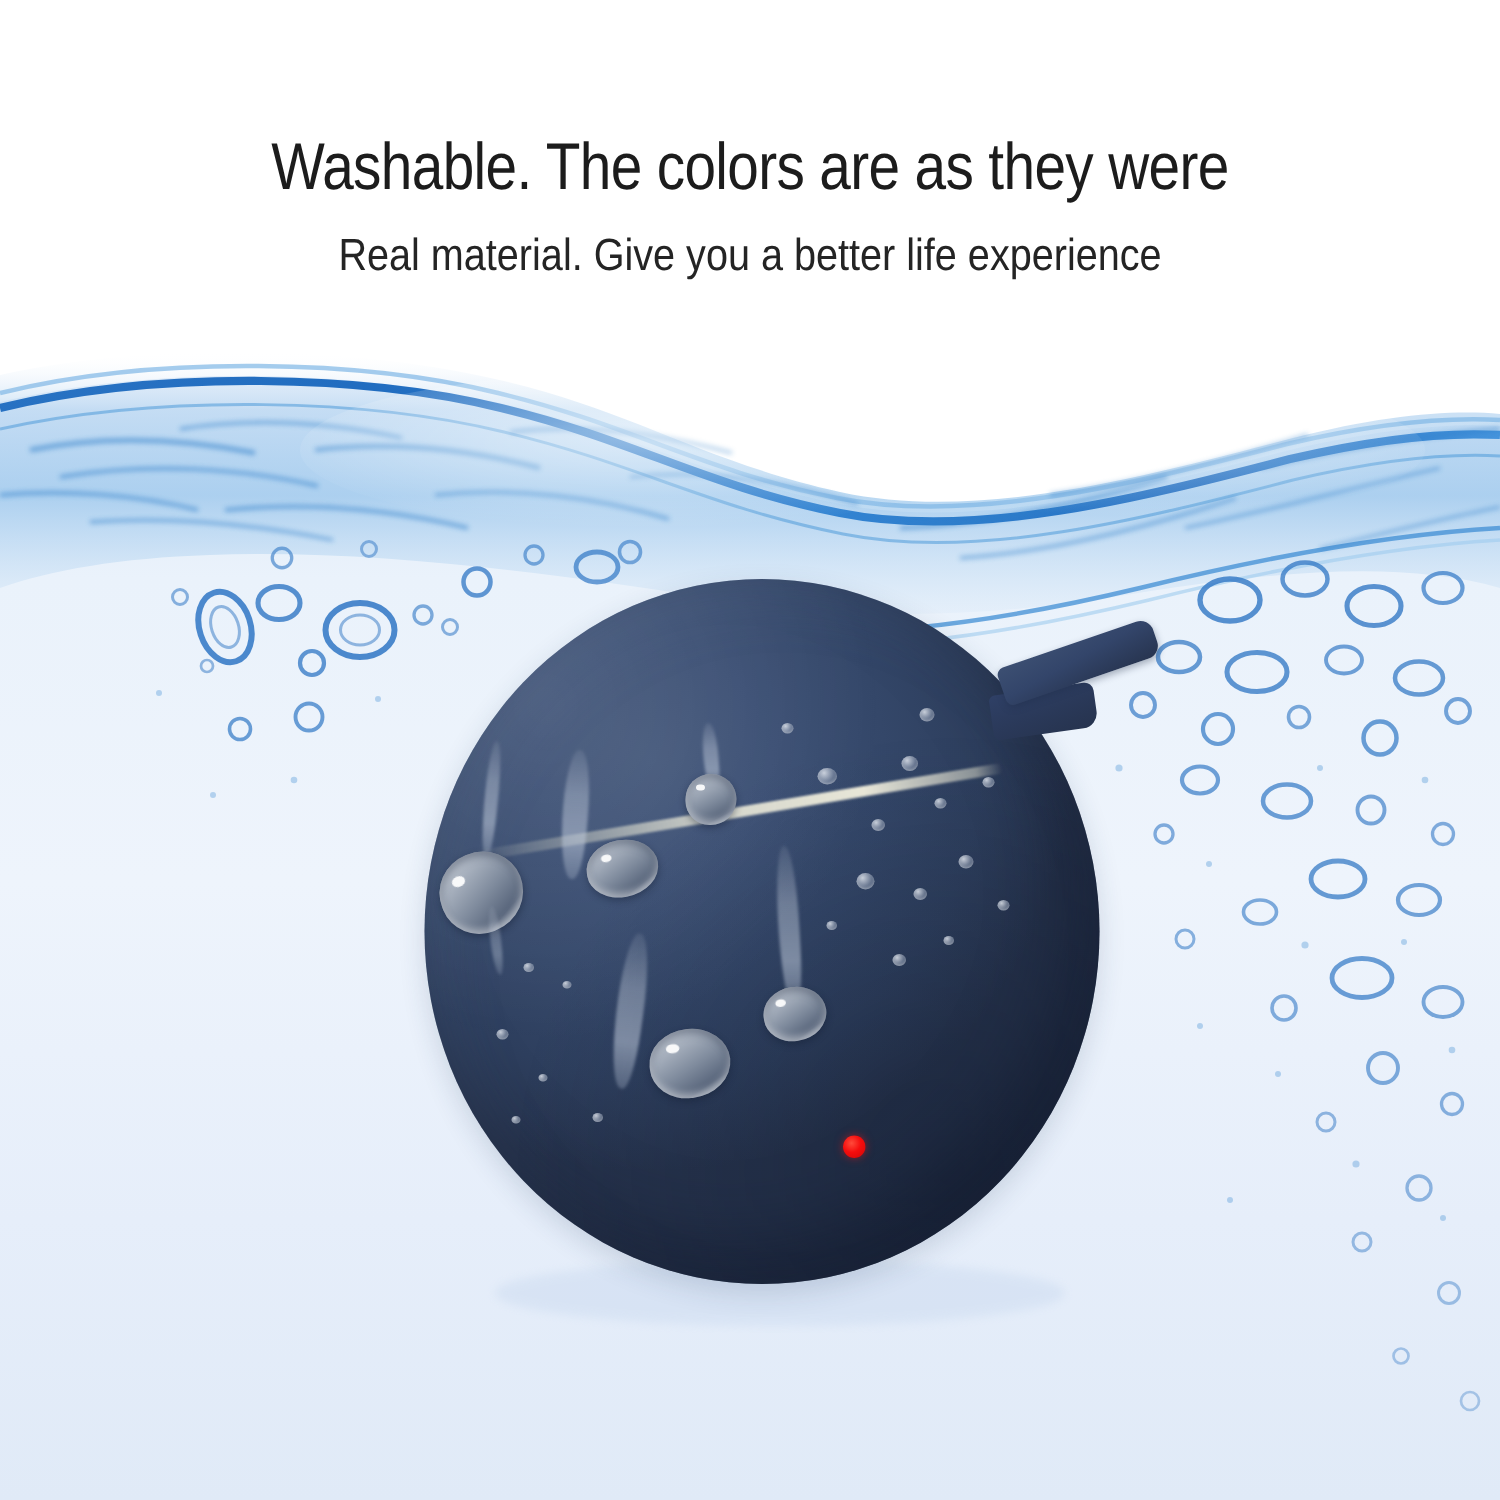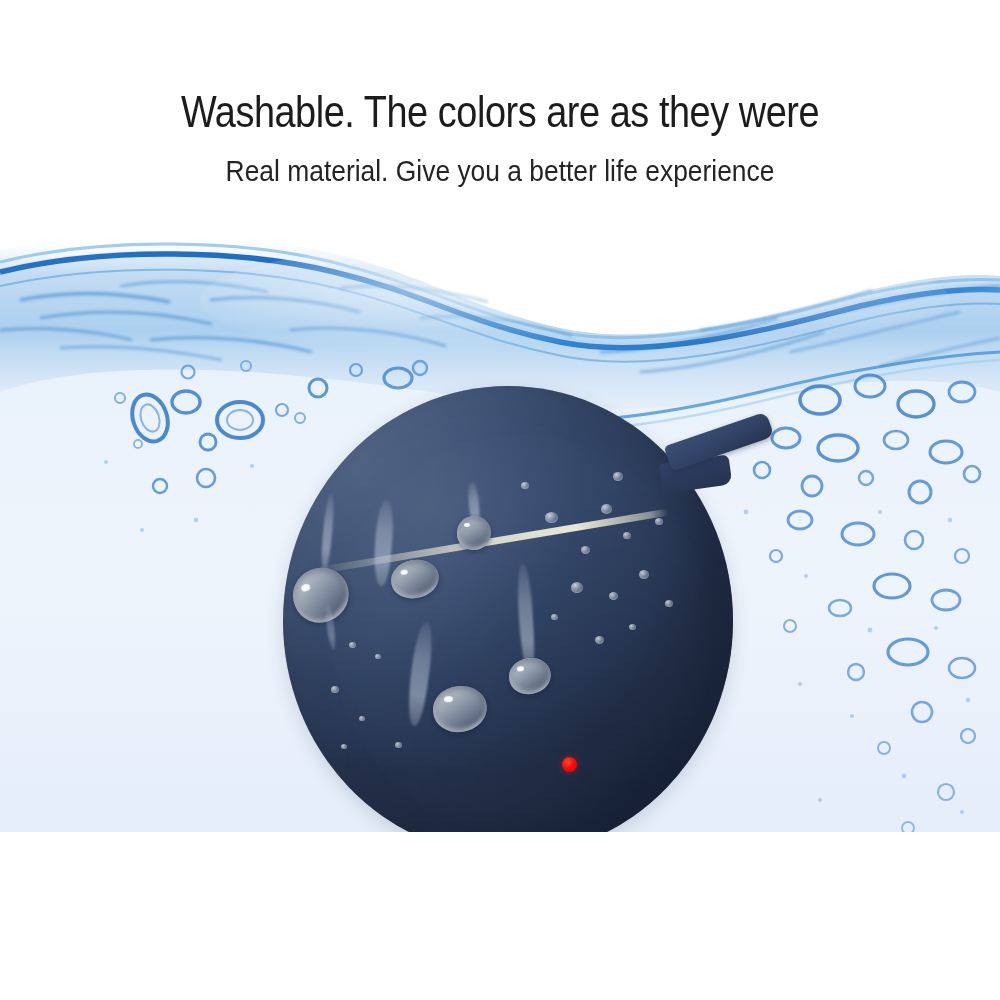--- a/index.html
+++ b/index.html
@@ -4,7 +4,7 @@
 <style>
   html,body{margin:0;padding:0;background:#fff;}
   #stage{
-    position:relative;width:1000px;height:832px;overflow:hidden;
+    position:relative;width:1000px;height:1000px;overflow:hidden;
     background:#ffffff;
     font-family:"Liberation Sans", sans-serif;
   }

